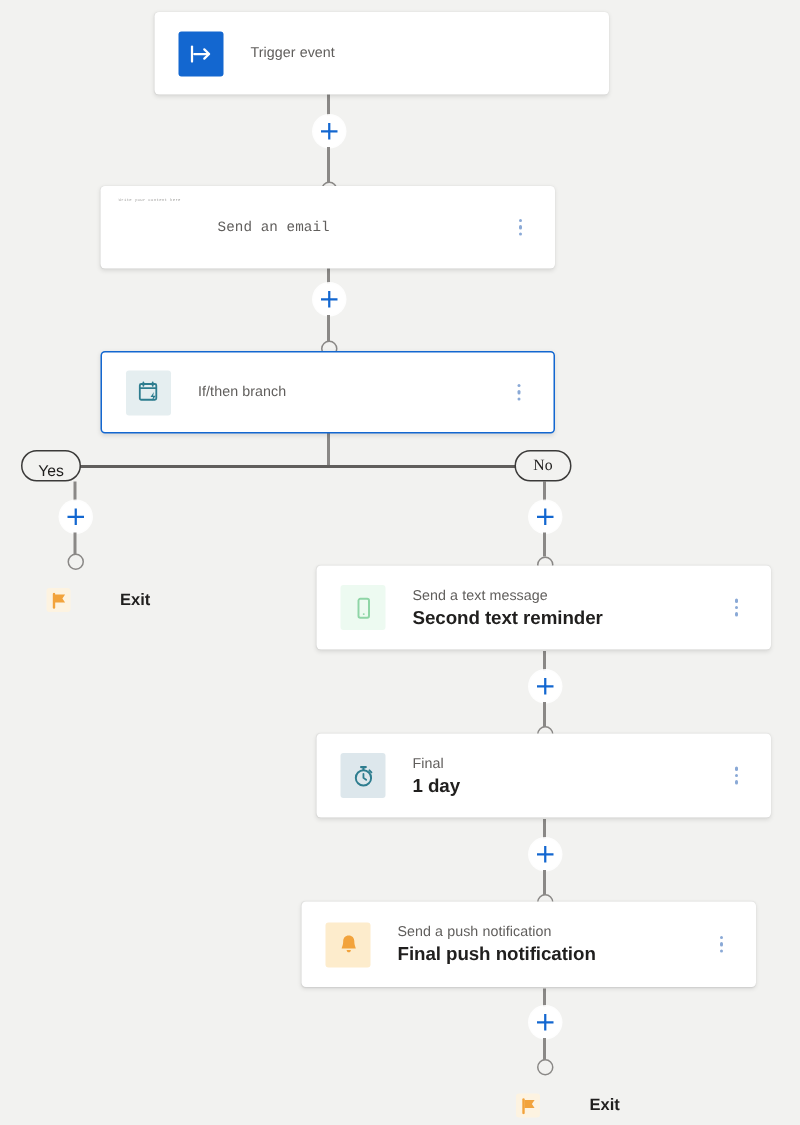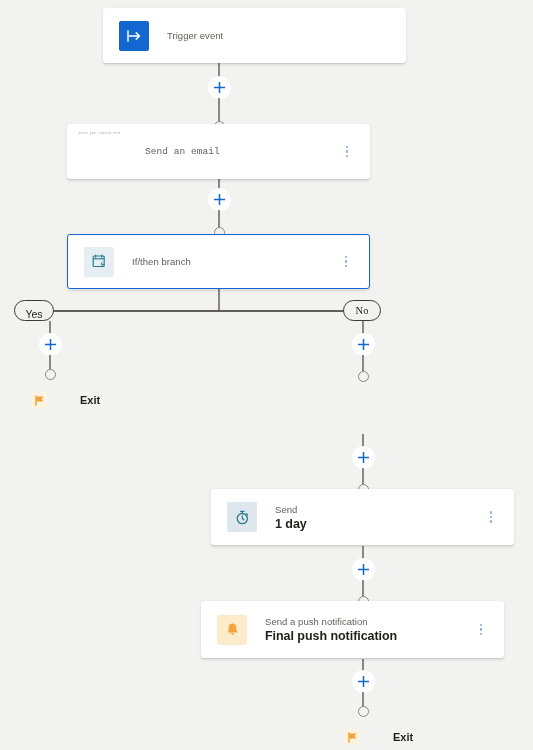--- a/index.html
+++ b/index.html
@@ -325,6 +325,23 @@
       </span>
   </div>
 
+  <div class="card" style="left:211px; top:377px; width:303px; height:56px;">
+    <span class="card-icon" style="background:#edfaf1;">
+      <svg width="17" height="17" viewBox="0 0 17 17" aria-hidden="true">
+        <rect x="5" y="2.2" width="7" height="12.6" rx="1.2" stroke="#8fd5a6" stroke-width="1.3" fill="none"></rect>
+        <circle cx="8.5" cy="12.4" r="0.65" fill="#8fd5a6"></circle>
+      </svg>
+    </span>
+    <span class="card-text">
+      <span class="card-sub">Send a text message</span>
+      <span class="card-title">Second text reminder</span>
+    </span>
+    <span class="kebab">
+        <i></i>
+        <i></i>
+        <i></i>
+      </span>
+  </div>
 
   <div class="card" style="left:211px; top:489px; width:303px; height:56px;">
     <span class="card-icon" style="background:#dde7ec;">

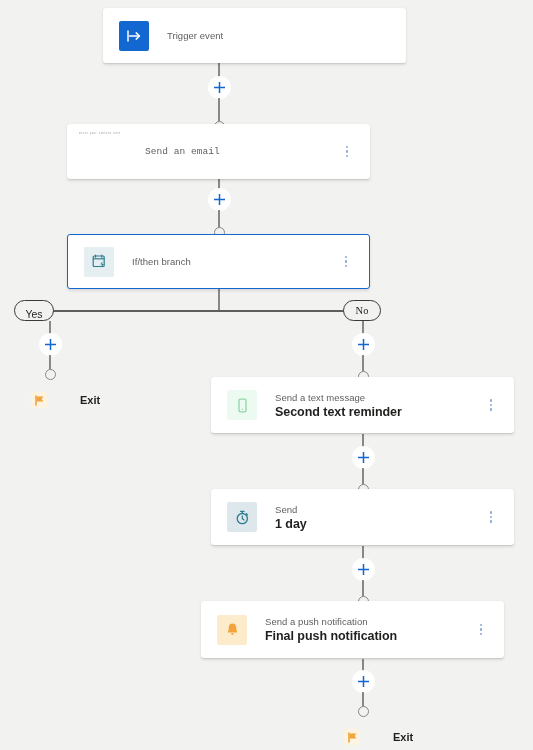--- a/index.html
+++ b/index.html
@@ -354,7 +354,7 @@
       </svg>
     </span>
     <span class="card-text">
-      <span class="card-sub">Send</span>
+      <span class="card-sub">Final</span>
       <span class="card-title">1 day</span>
     </span>
     <span class="kebab">

